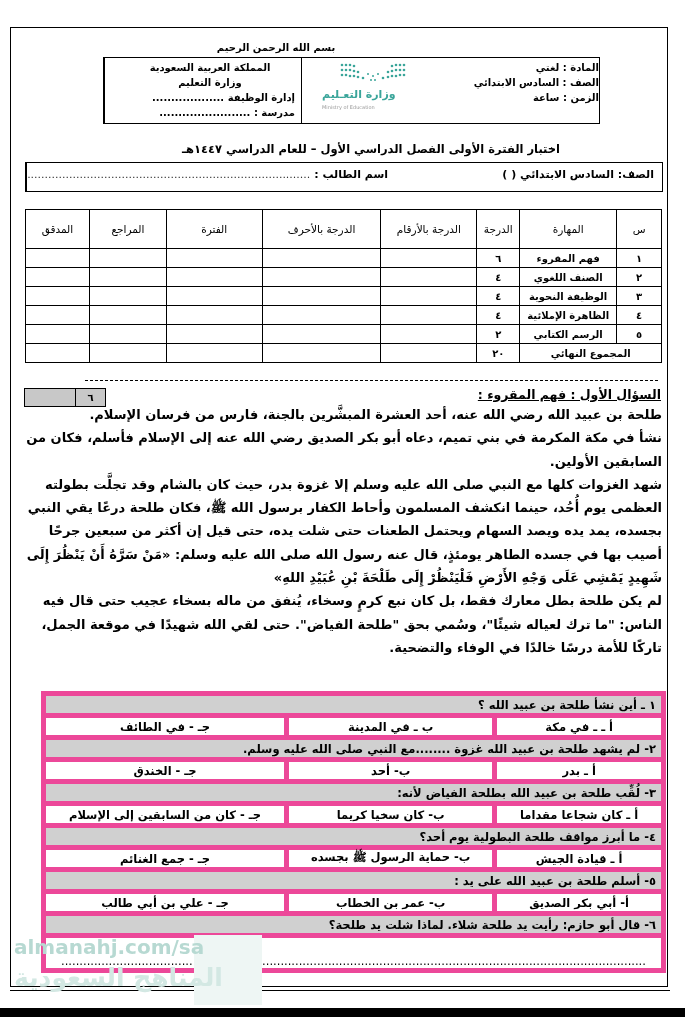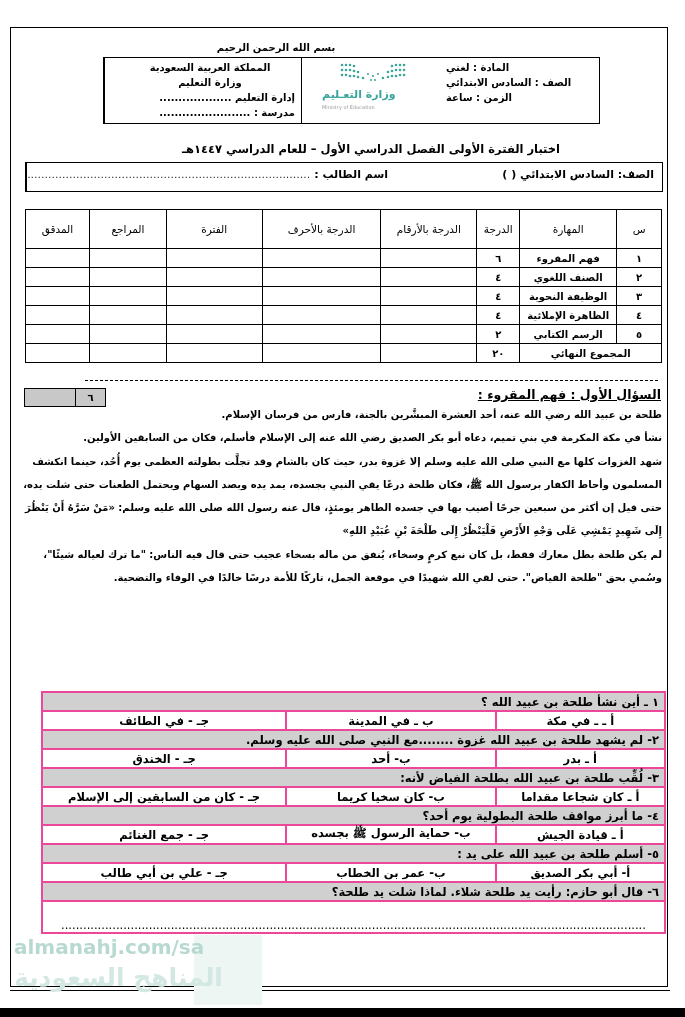--- a/index.html
+++ b/index.html
@@ -21,7 +21,7 @@
                font-size:10px; font-weight:bold; line-height:15px; text-align:right; }
   .hdr-right .c { text-align:center; padding-left:20px; }
   .hdr-mid { width:145px; border-left:1px solid #000; position:relative; }
-  .hdr-left { flex:1; direction:rtl; text-align:left; font-size:10px; font-weight:bold;
+  .hdr-left { flex:1; direction:rtl; text-align:right; font-size:10px; font-weight:bold;
               line-height:15px; padding-top:2px; }
 
   .logo-dots { position:absolute; left:36px; top:4px; width:70px; height:20px; }

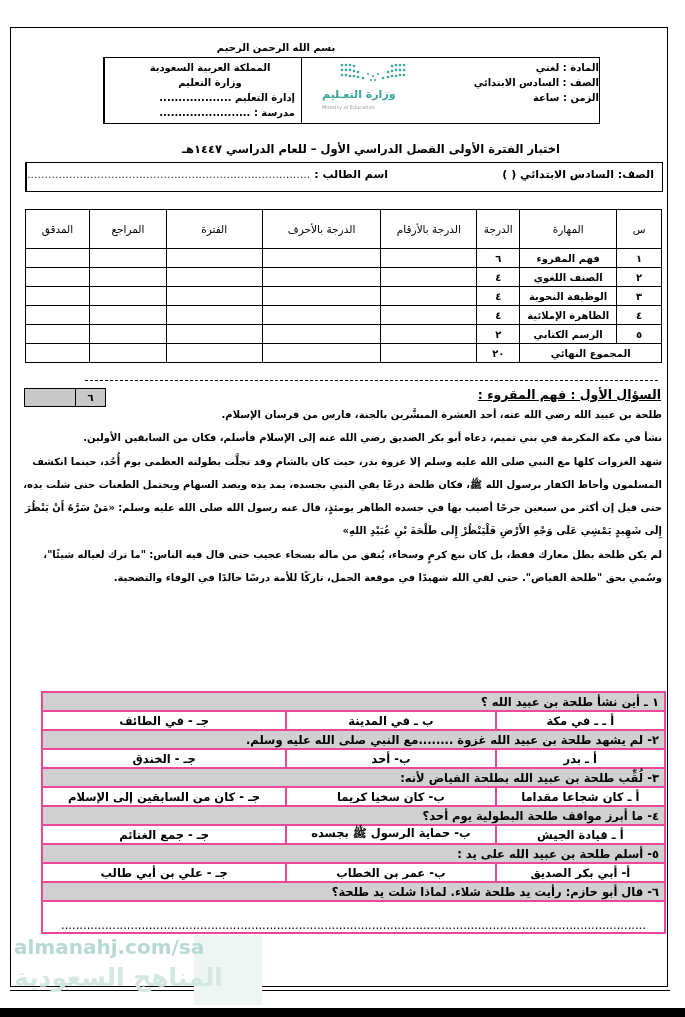--- a/index.html
+++ b/index.html
@@ -83,7 +83,7 @@
   <div class="header-cell hdr-right">
     <div class="c">المملكة العربية السعودية</div>
     <div class="c">وزارة التعليم</div>
-    <div>إدارة التعليم ...................</div>
+    <div>إدارة الوظيفة ...................</div>
     <div>مدرسة : ........................</div>
   </div>
   <div class="header-cell hdr-mid">

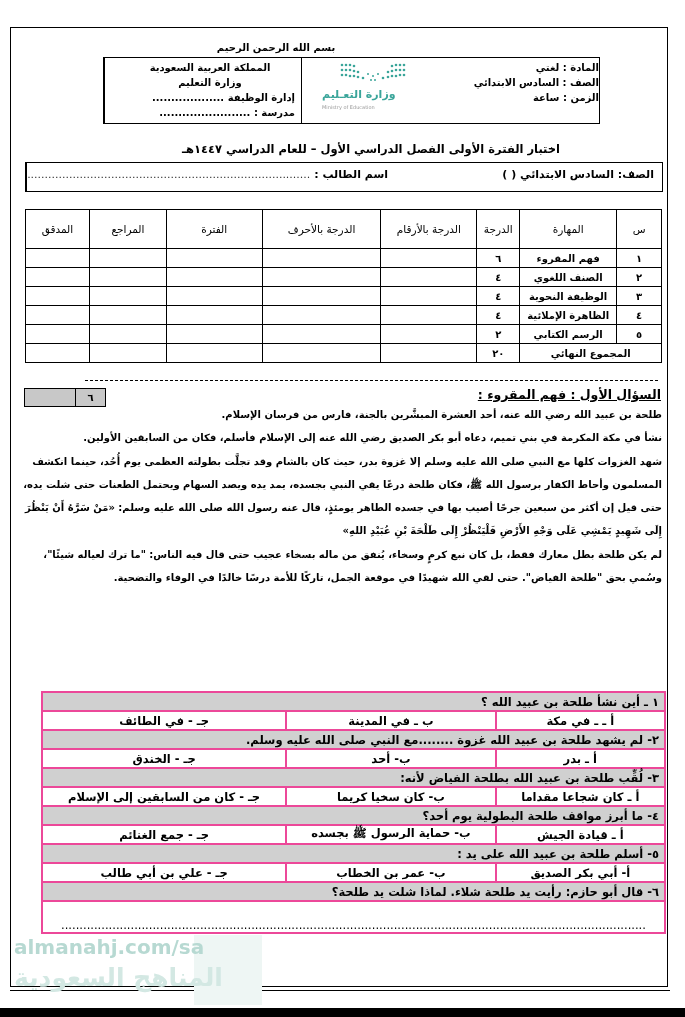--- a/index.html
+++ b/index.html
@@ -56,7 +56,7 @@
                 font-weight:bold; text-decoration:underline; }
 
   .passage { position:absolute; right:23px; top:403px; width:640px; direction:rtl; text-align:right;
-             font-size:10px; font-weight:bold; line-height:23.3px; }
+             font-size:13px; font-weight:bold; line-height:23.3px; }
   .passage p { margin:0; }
 
   table.mcq { position:absolute; left:41px; top:691px; width:625px; border-collapse:collapse;

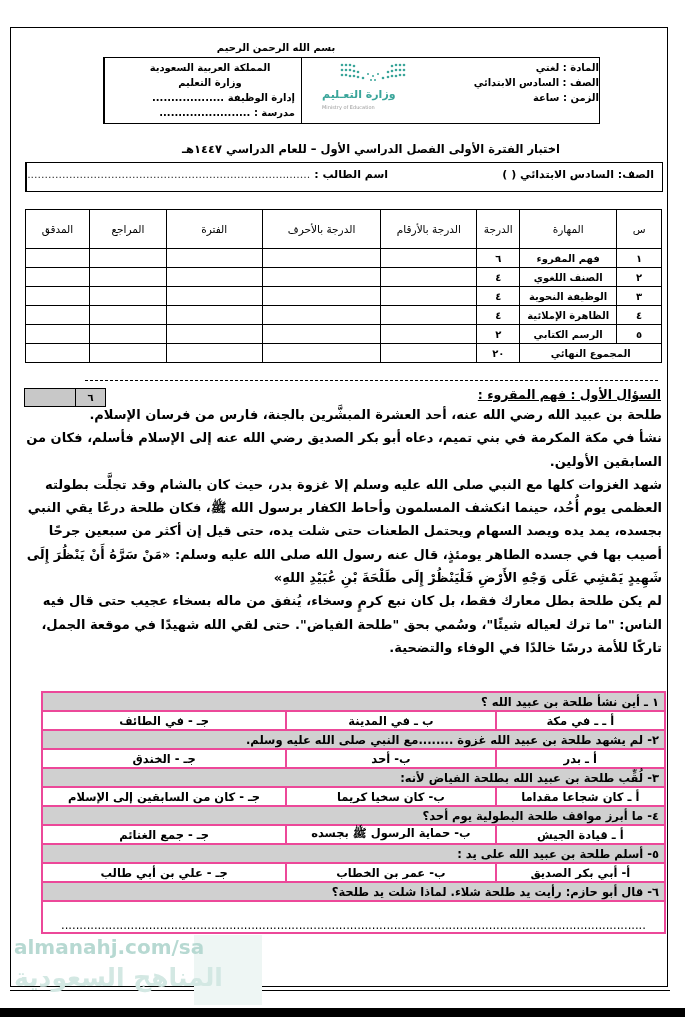--- a/index.html
+++ b/index.html
@@ -61,7 +61,7 @@
 
   table.mcq { position:absolute; left:41px; top:691px; width:625px; border-collapse:collapse;
               direction:rtl; font-size:11.5px; font-weight:bold; }
-  table.mcq td { border:2px solid #ec4899; height:17px; padding:0 5px; }
+  table.mcq td { border:5px solid #ec4899; height:17px; padding:0 5px; }
   table.mcq tr.q td { background:#d0d0d0; text-align:right; }
   table.mcq tr.o td { text-align:center; background:#fff; }
   table.mcq tr.ans td { height:30px; text-align:center; vertical-align:bottom; font-weight:normal; }

